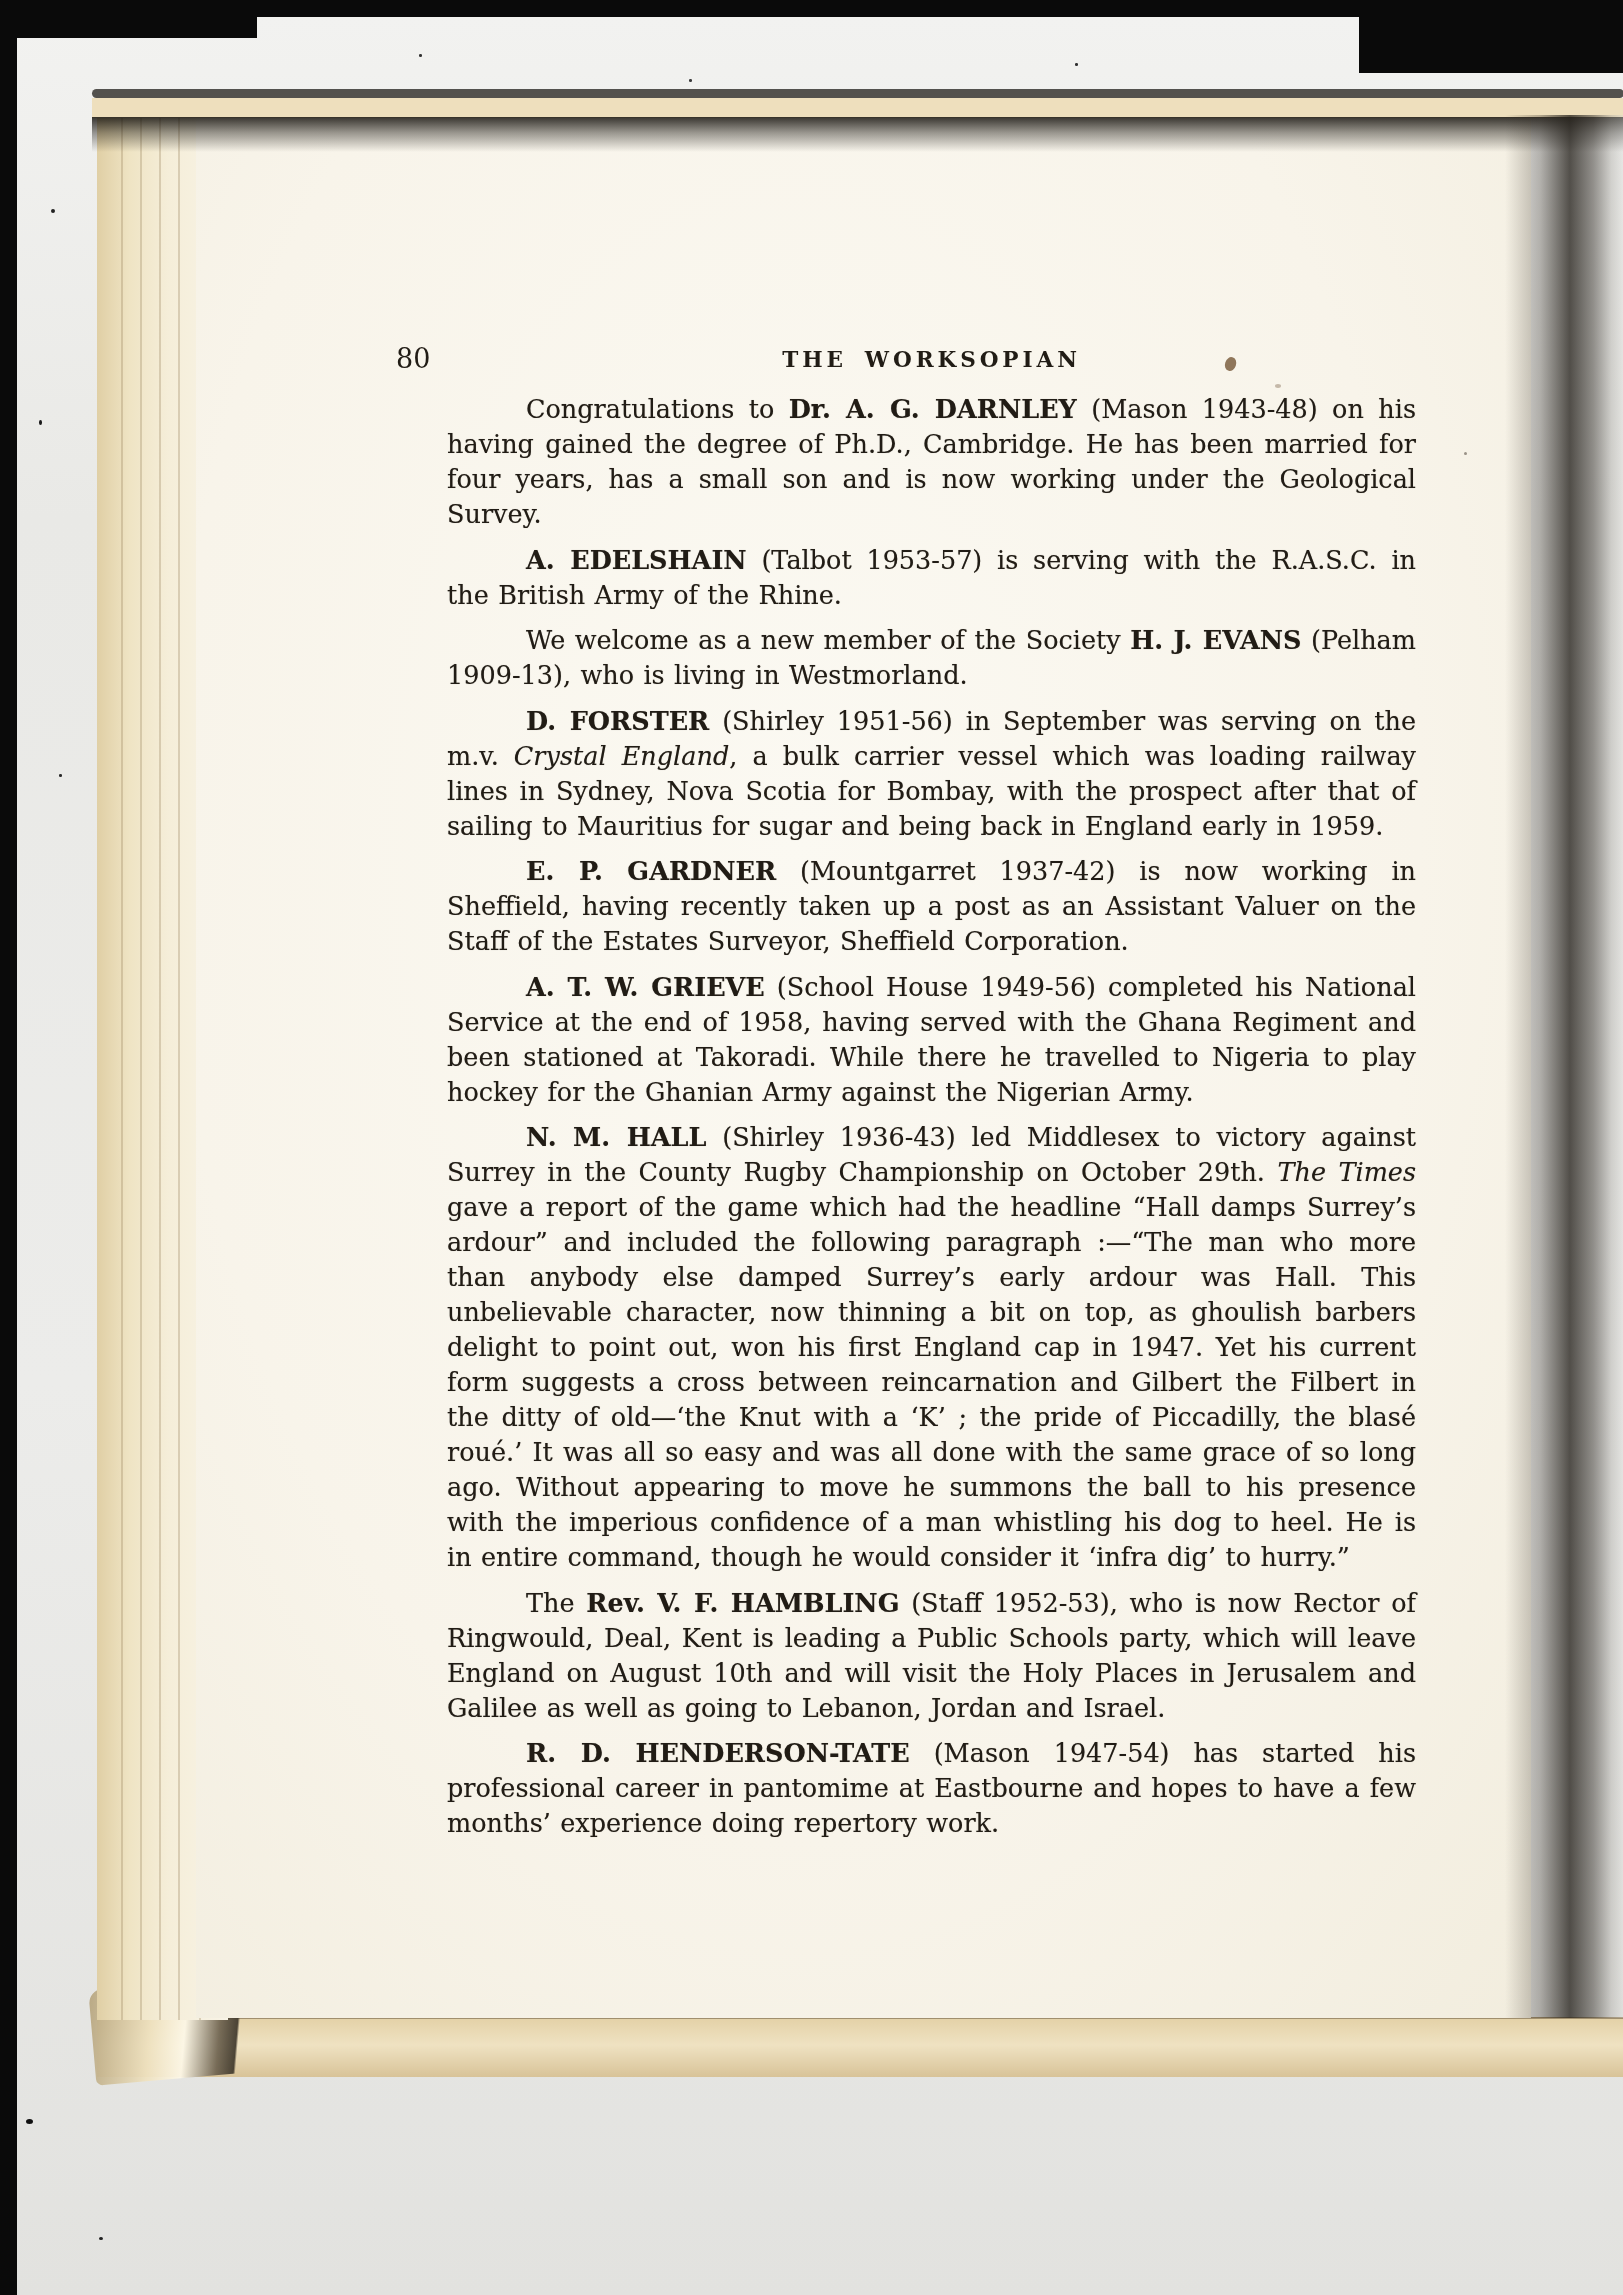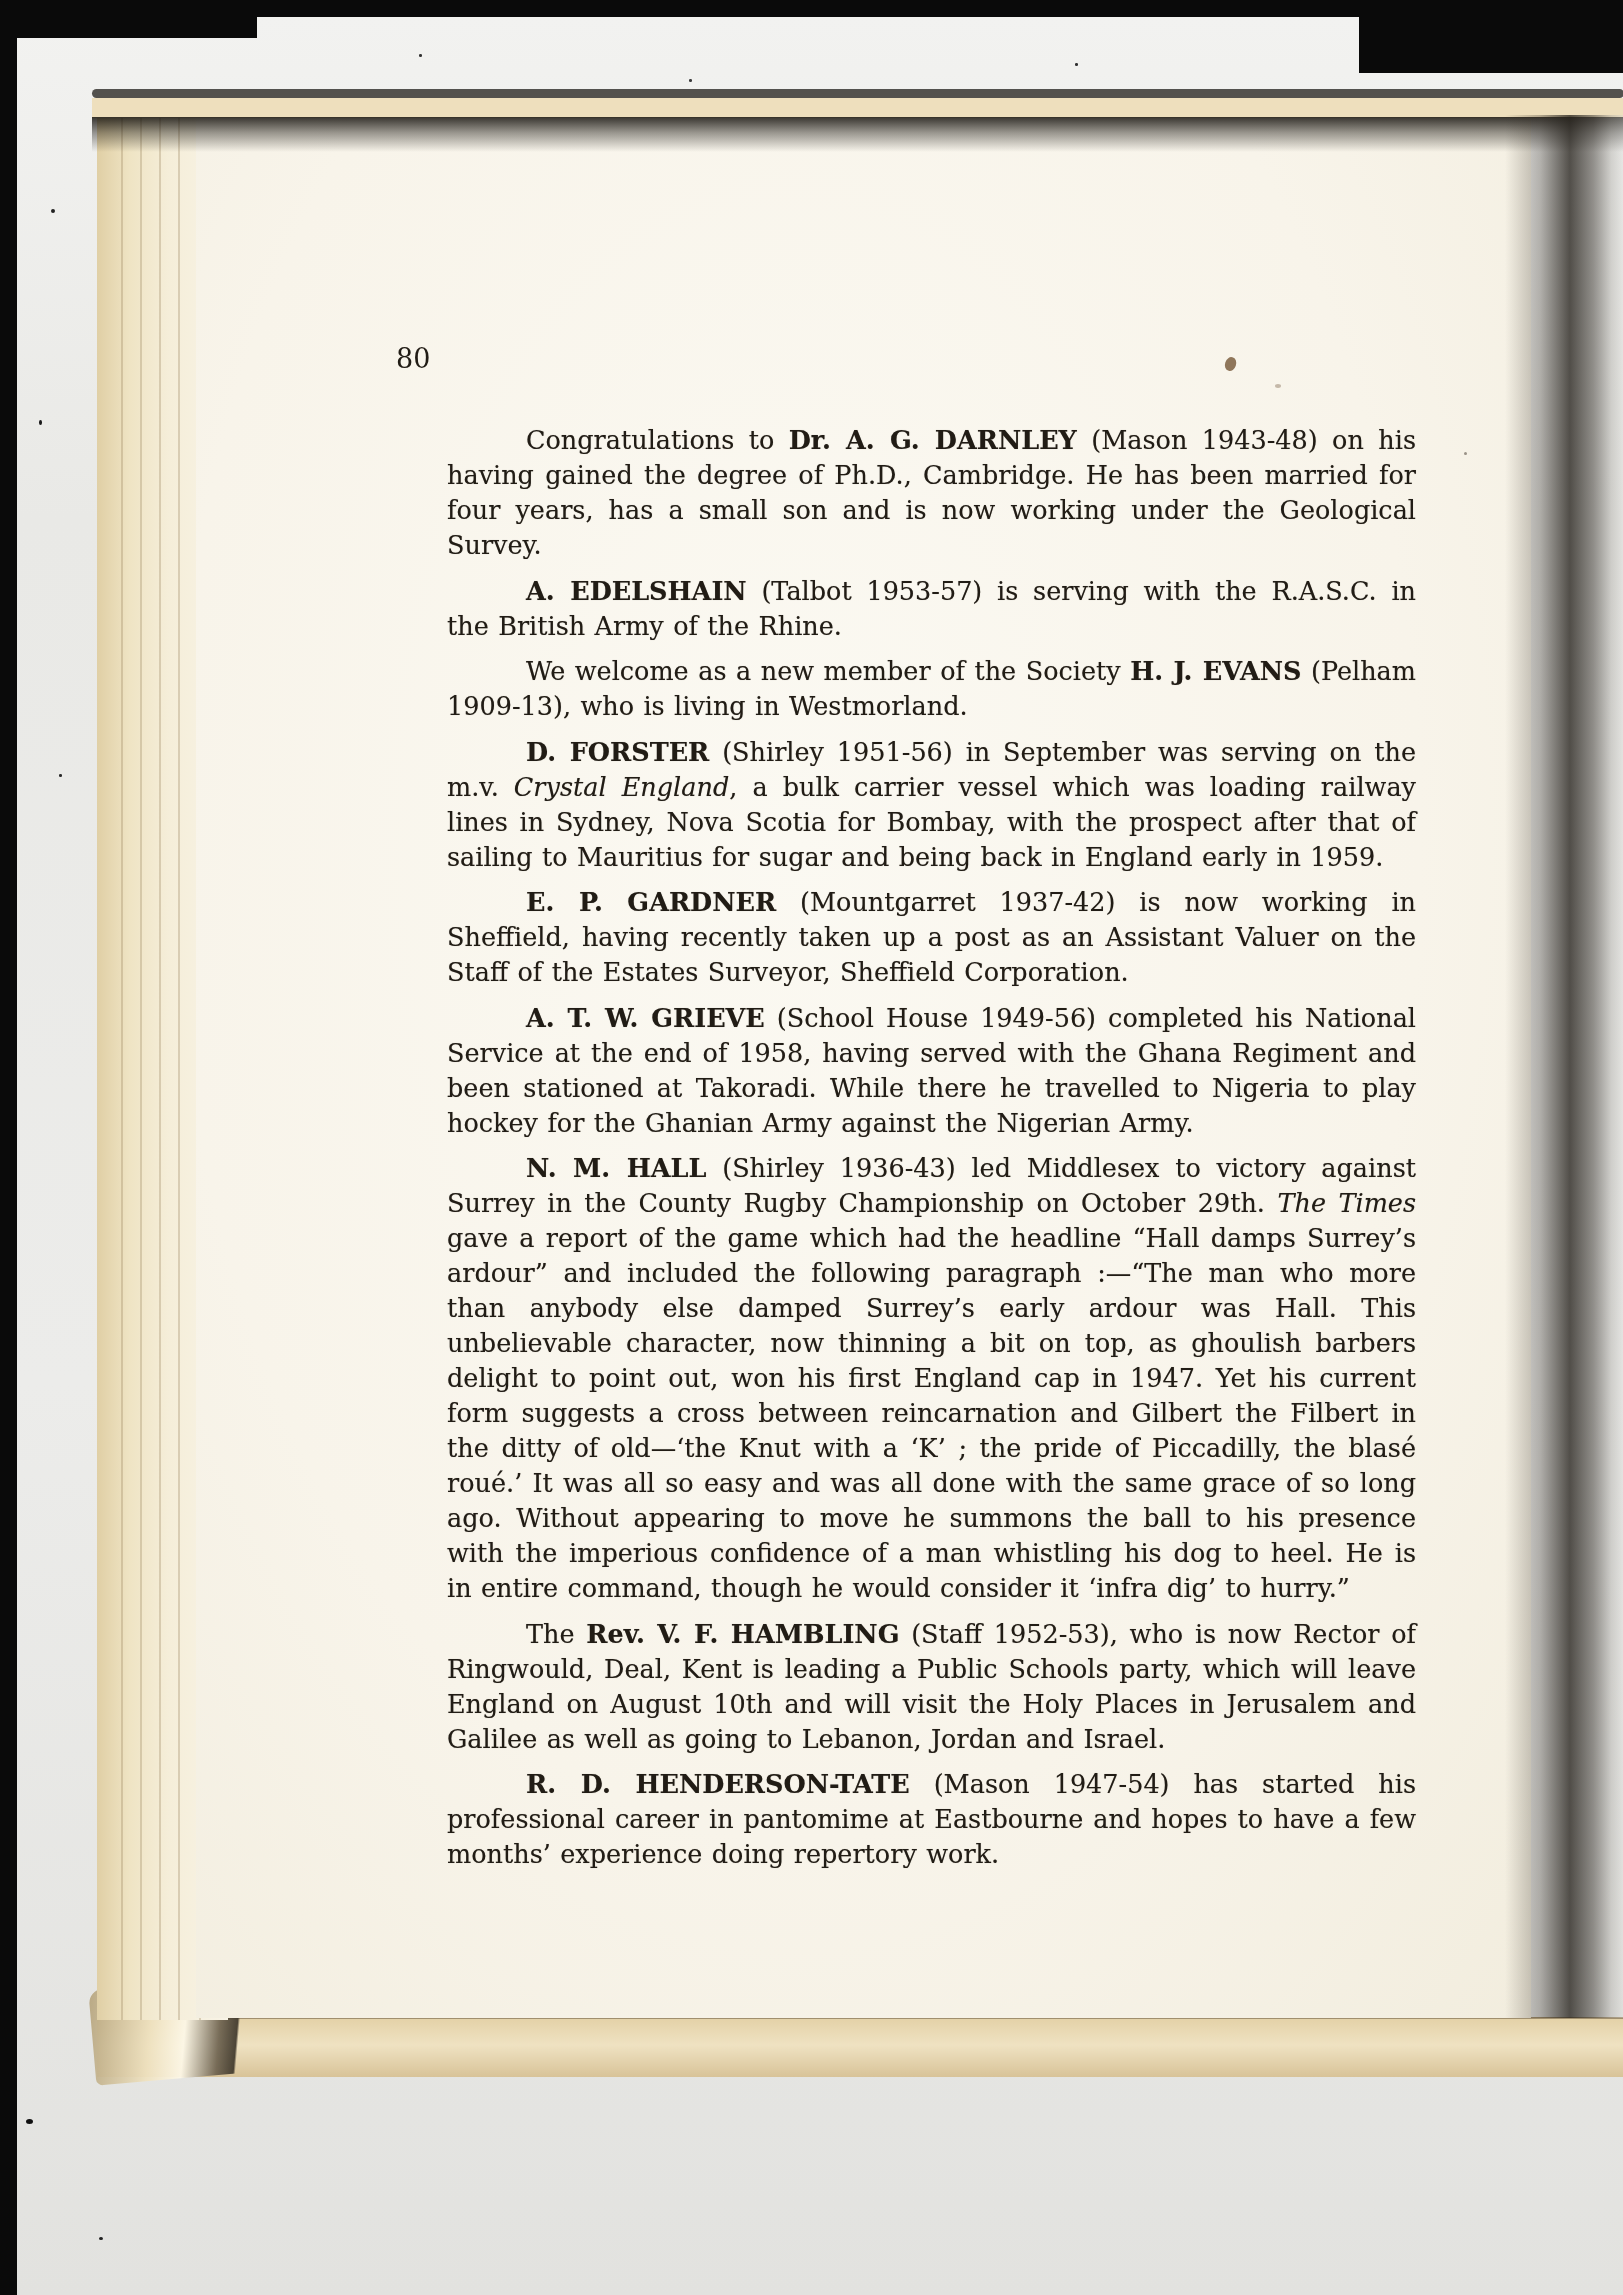--- a/index.html
+++ b/index.html
@@ -88,6 +88,7 @@
     <div class="column">
       <div class="hdr">
         <span class="page-num">80</span>
+        <span class="hdr-title">THE WORKSOPIAN</span>
       </div>
       <div class="paras">
           <p class="para"><span>Congratulations to </span><span class="b">Dr. A. G. DARNLEY</span><span> (Mason 1943-48) on his having gained the degree of Ph.D., Cambridge.  He has been married for four years, has a small son and is now working under the Geological Survey.</span></p>

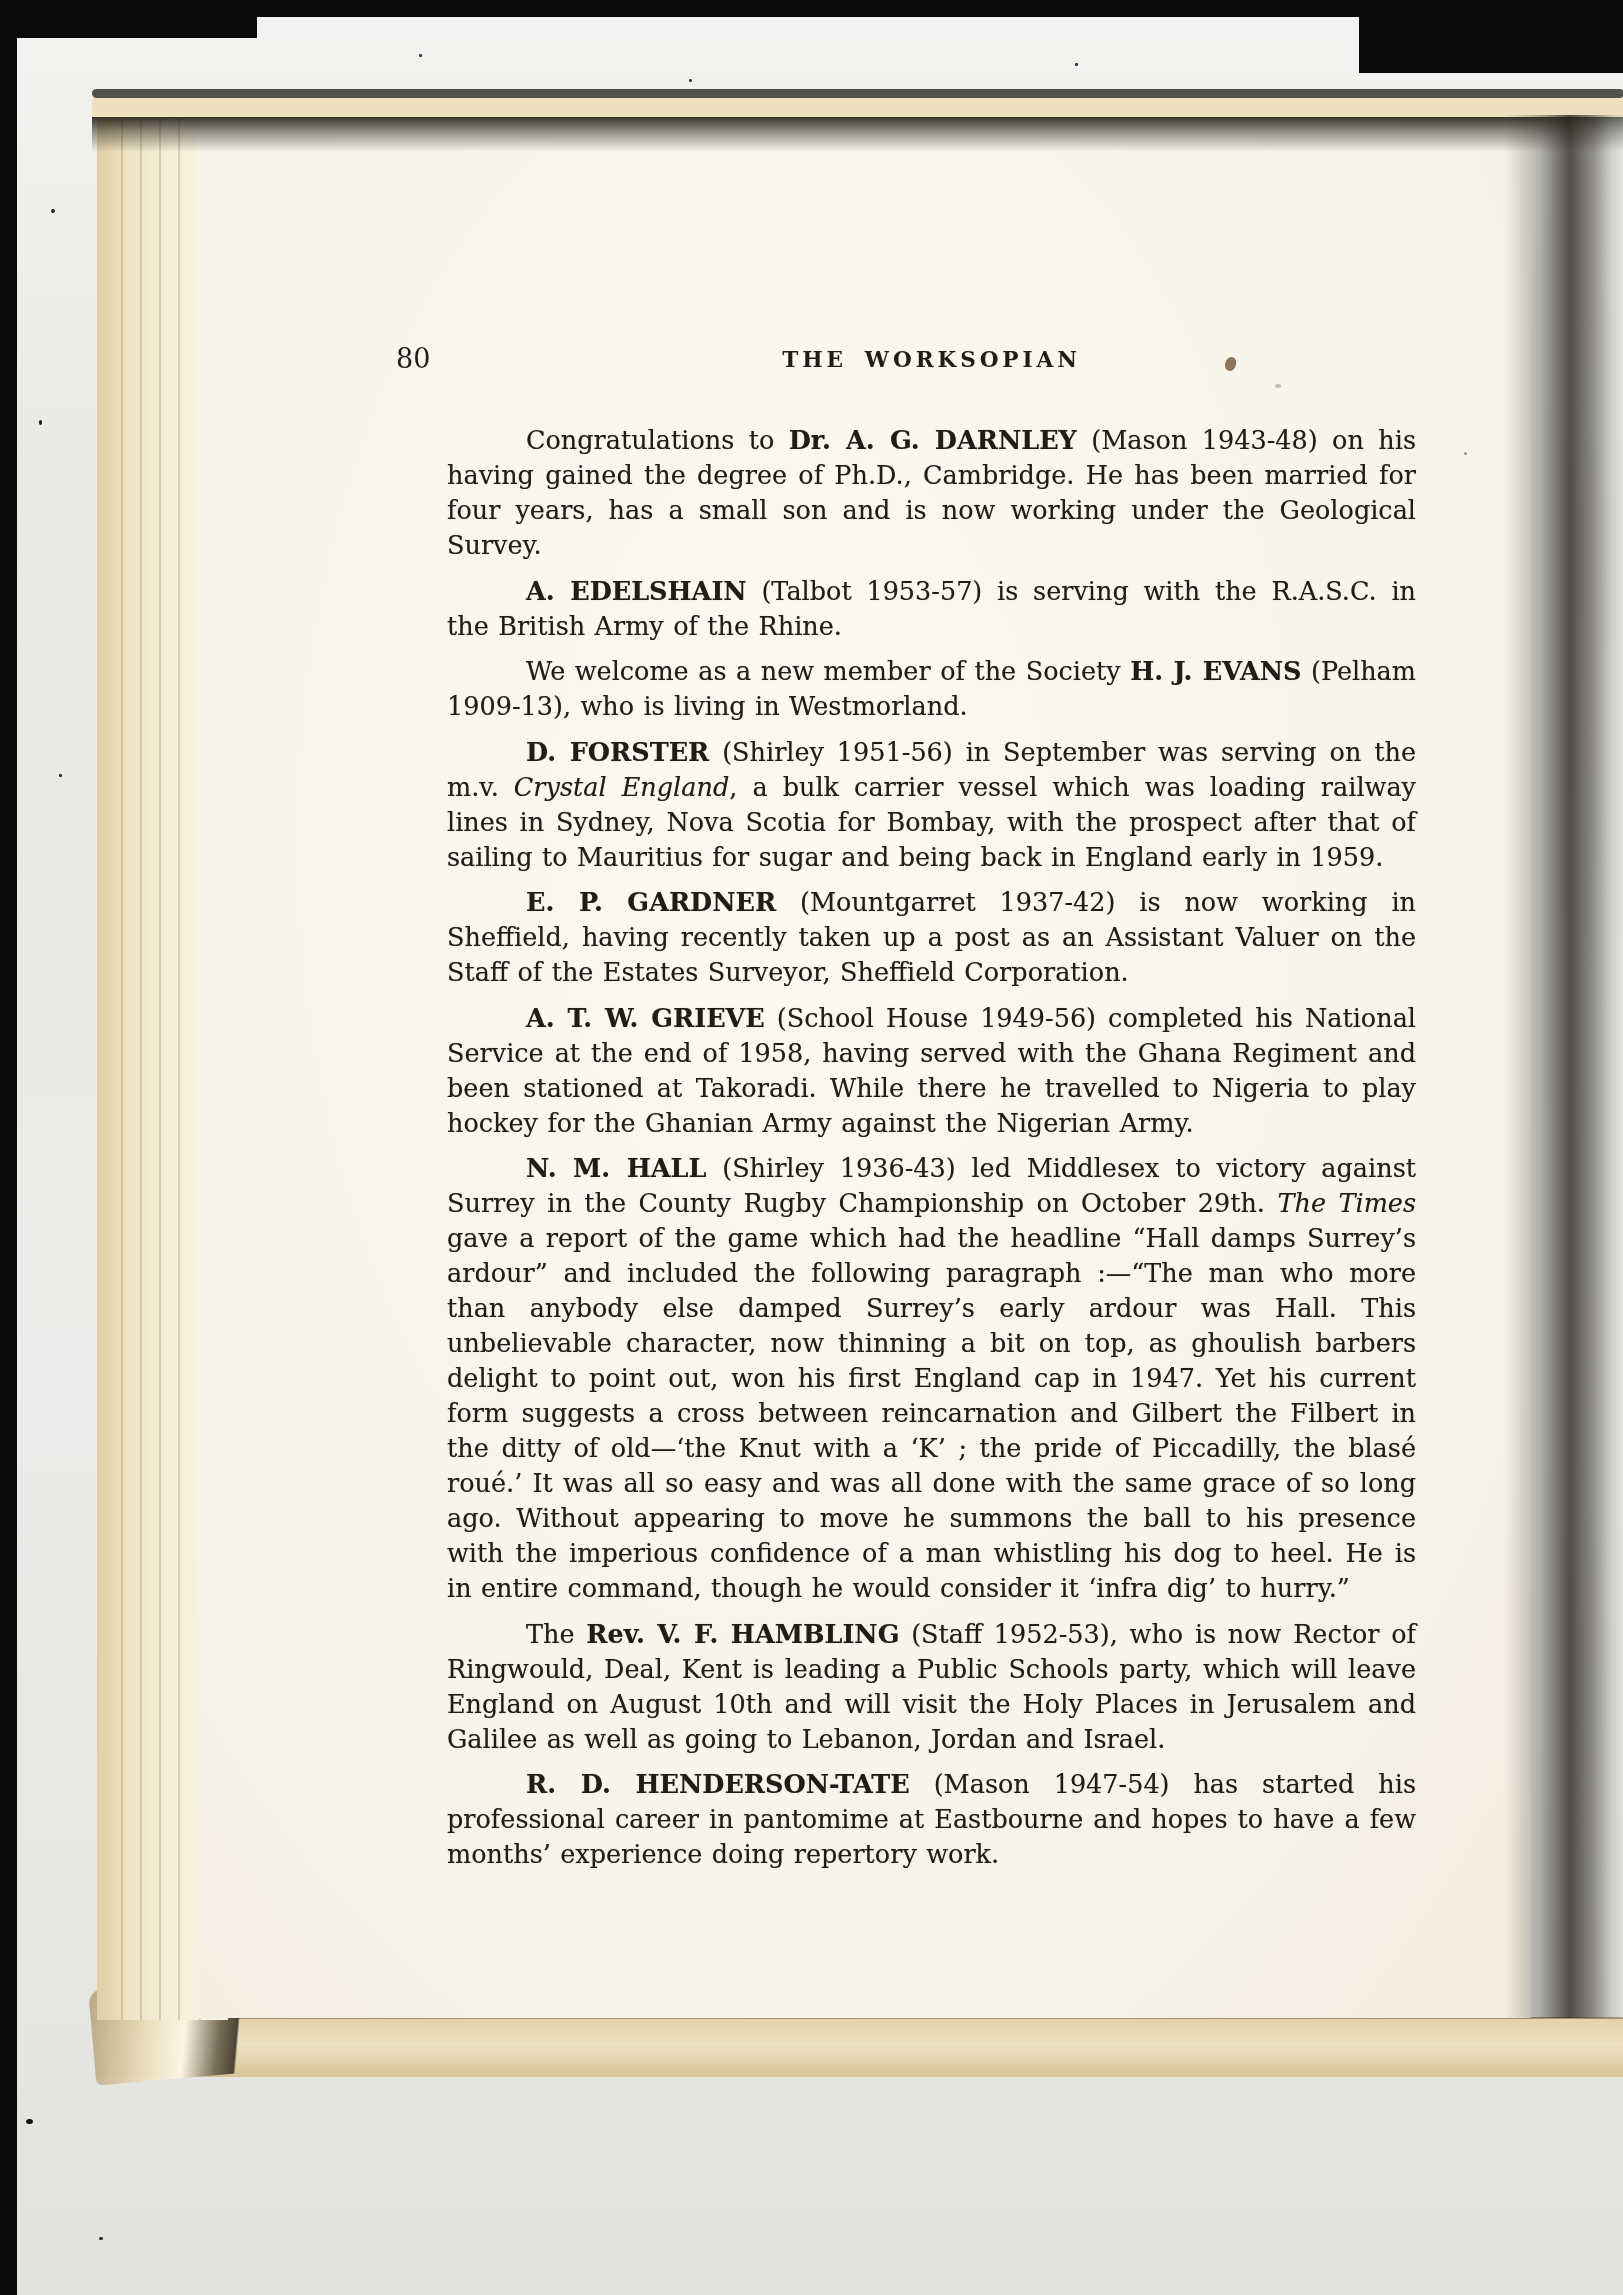--- a/index.html
+++ b/index.html
@@ -43,7 +43,7 @@
   .page-num{position:absolute;left:-51px;top:0;font-size:27px;line-height:1;}
   .hdr-title{display:block;text-align:center;font-weight:700;font-size:21.6px;
              letter-spacing:3.9px;line-height:1;padding-top:3.9px;word-spacing:6.5px;}
-  .paras{margin-top:32px;}
+  .paras{margin-top:1px;}
   .para{margin:0 0 10.5px 0;font-size:25.5px;line-height:35px;text-align:justify;
         text-indent:79px;word-spacing:1.3px;text-shadow:0 0 0.7px rgba(35,28,20,.45);}
   .para .b{font-weight:700;}

